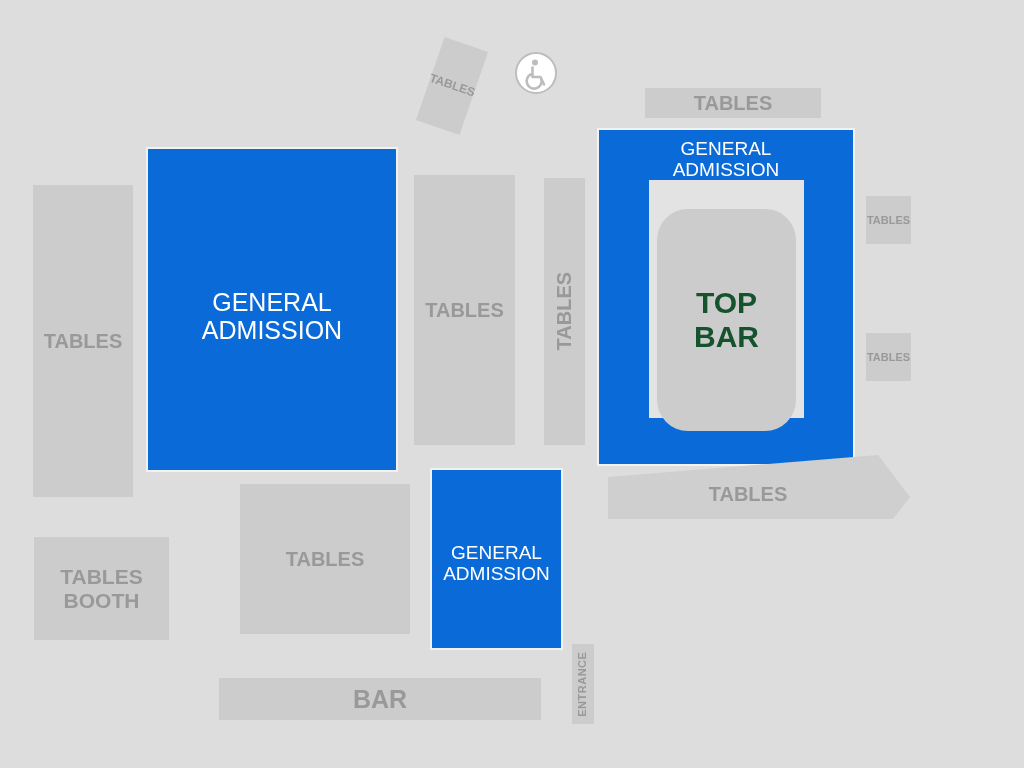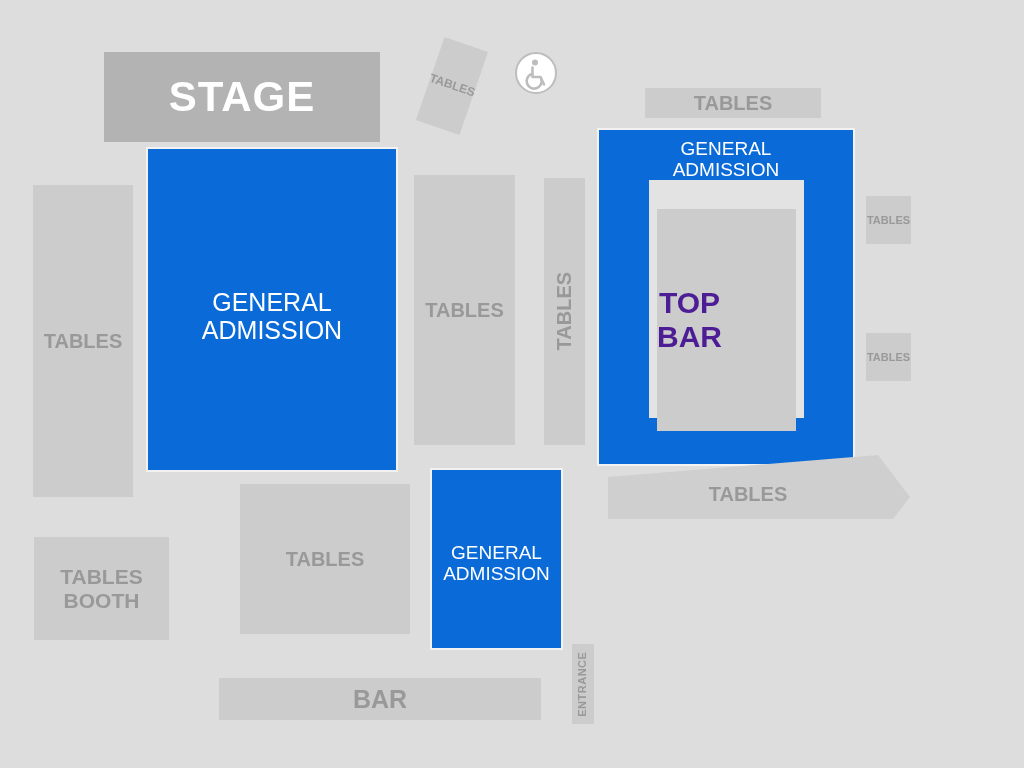--- a/index.html
+++ b/index.html
@@ -230,9 +230,6 @@
 
 <div id="venue-map">
 
-  <div class="sec stage" id="stage-block">
-    <span class="sec-label">STAGE</span>
-  </div>
 
   <div class="sec gray" id="tables-tilted">
     <span class="sec-label">TABLES</span>

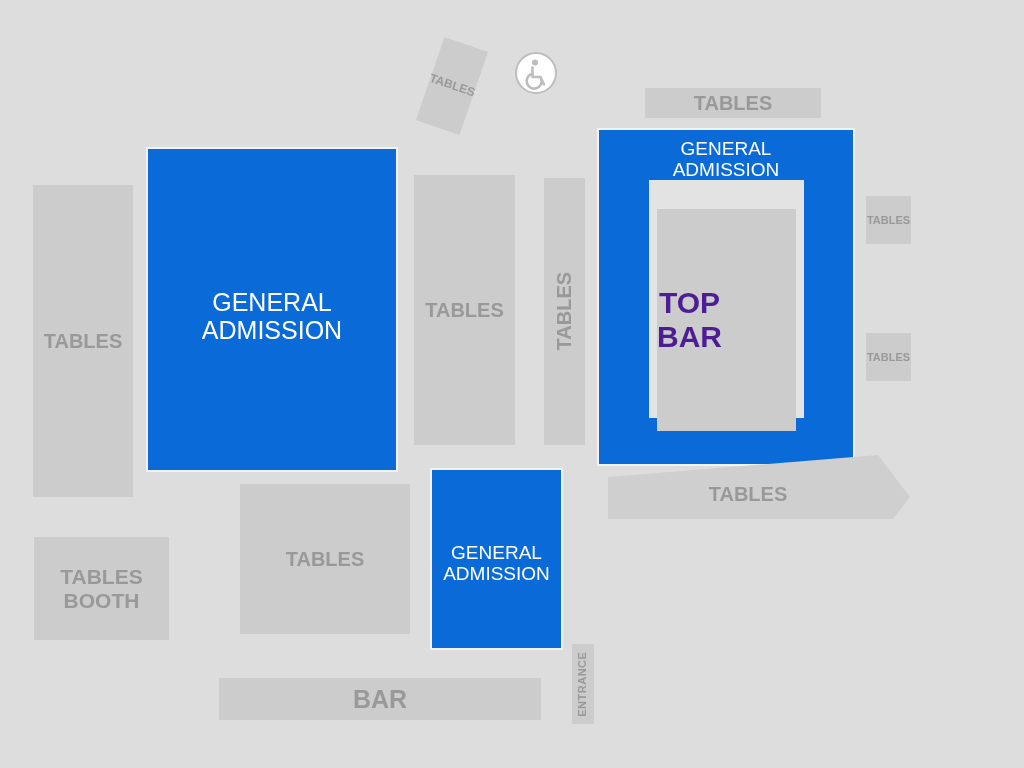--- a/index.html
+++ b/index.html
@@ -105,16 +105,17 @@
   #top-bar-inner {
     width: 100%; height: 100%;
     background: #cccccc;
-    color: #4c1d95;
+    color: #14532d;
     font-weight: bold;
     font-size: 30px;
     display: flex;
     align-items: center;
-    justify-content: flex-start;
+    justify-content: center;
     text-align: center;
     line-height: 1.15;
     white-space: pre-line;
     box-sizing: border-box;
+    border-radius: 31px;
   }
 
   

